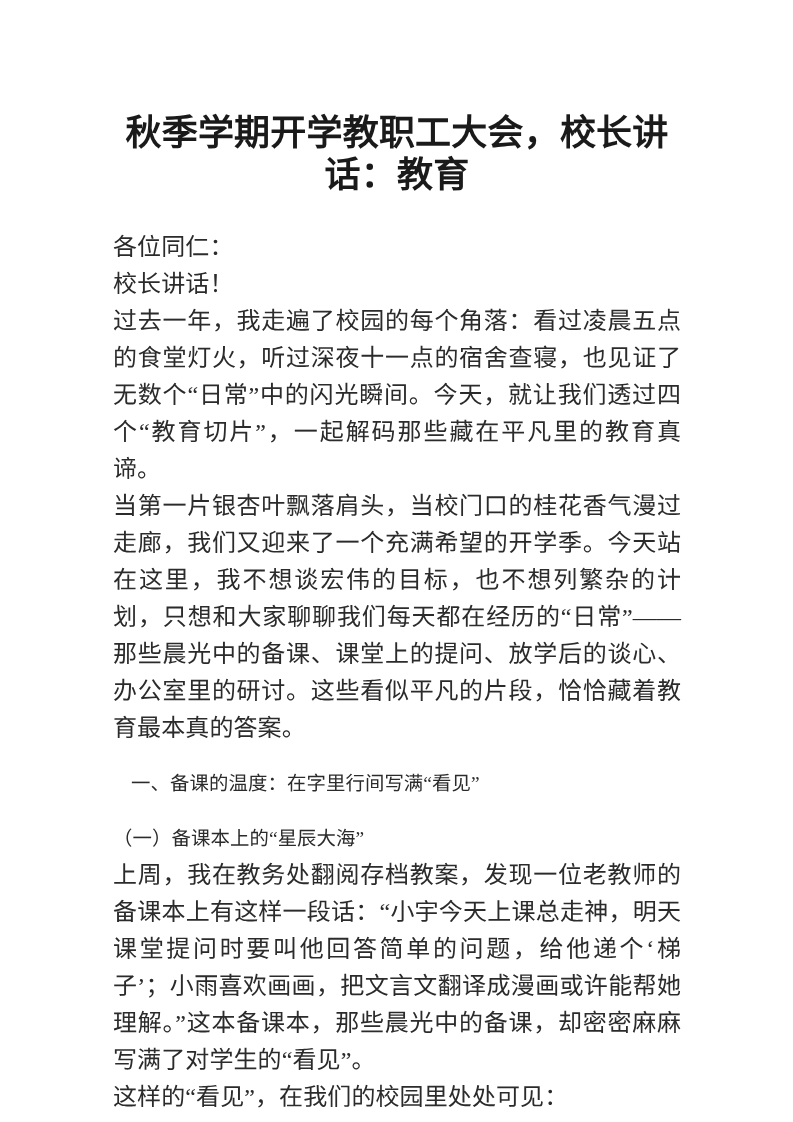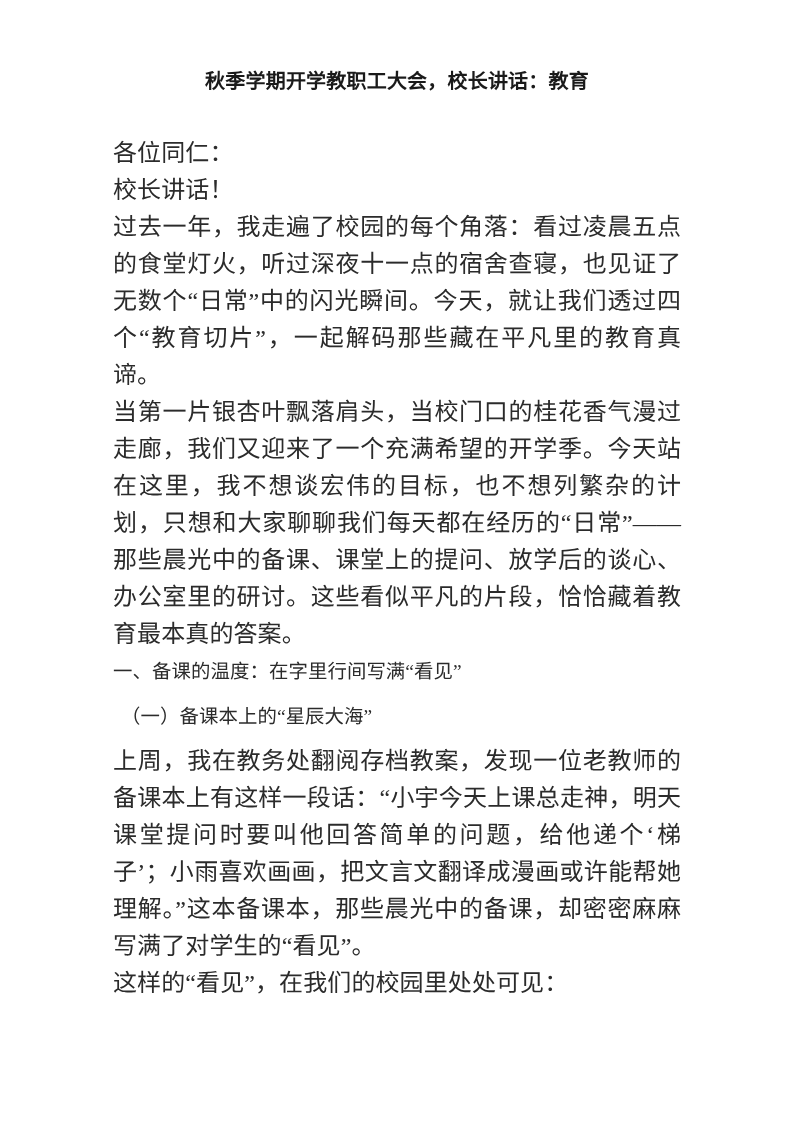--- a/index.html
+++ b/index.html
@@ -30,12 +30,12 @@
   .doc-title {
     font-family: "DejaVu Sans", "Liberation Sans", sans-serif;
     font-weight: bold;
-    font-size: 20px;
+    font-size: 36px;
     line-height: 42px;
     text-align: center;
     color: #1a1a1a;
     margin: 0;
-    padding-top: 60px;
+    padding-top: 112px;
     letter-spacing: 0.2px;
   }
   .body-block {

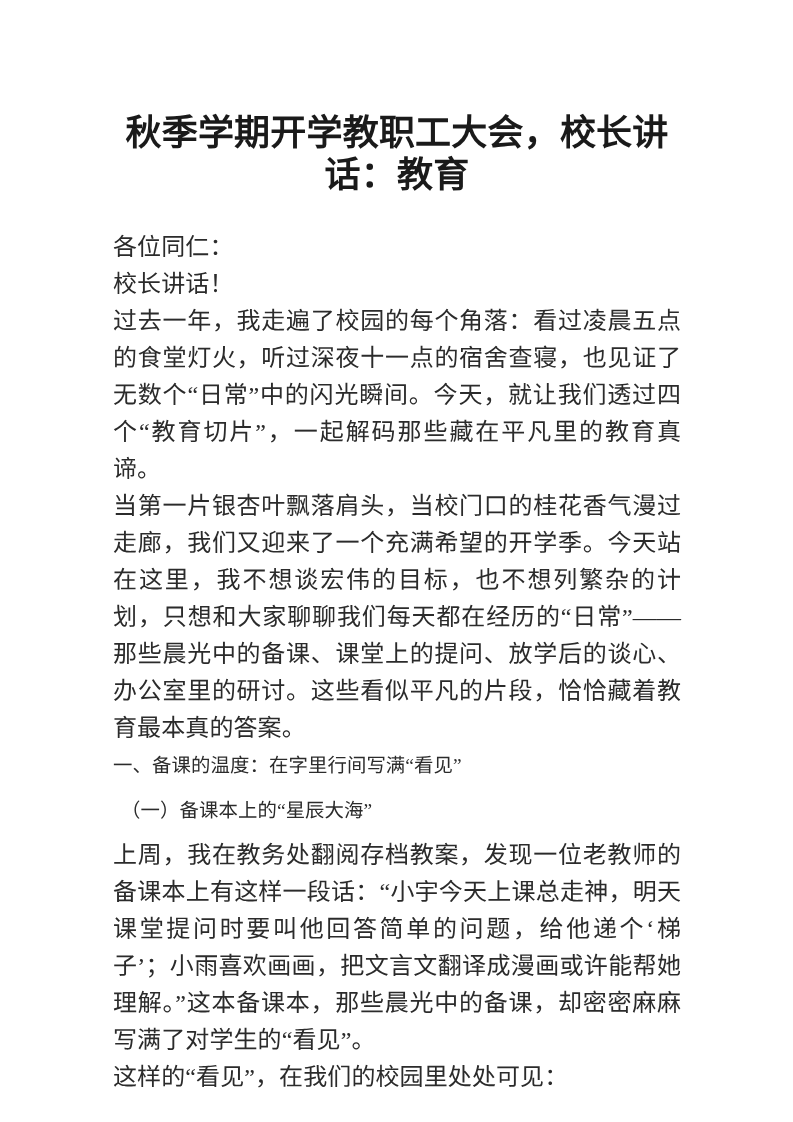--- a/index.html
+++ b/index.html
@@ -57,7 +57,7 @@
     font-size: 19.4px;
     line-height: 37px;
     color: #2b2b2b;
-    margin: 0;
+    margin: 18px;
     text-align: left;
     letter-spacing: 0.1px;
   }

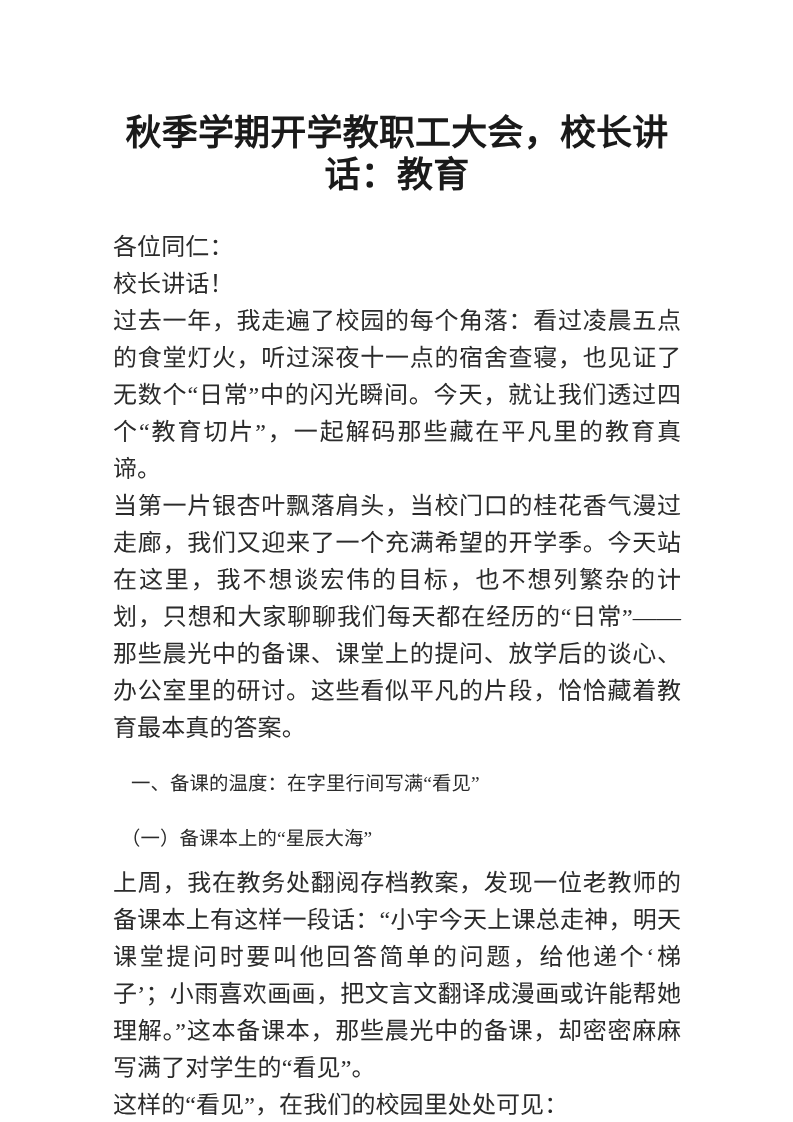--- a/index.html
+++ b/index.html
@@ -66,7 +66,7 @@
     font-size: 19.4px;
     line-height: 37px;
     color: #2b2b2b;
-    margin: 8px;
+    margin: 0;
     text-align: left;
     text-indent: 0;
     letter-spacing: 0.1px;

